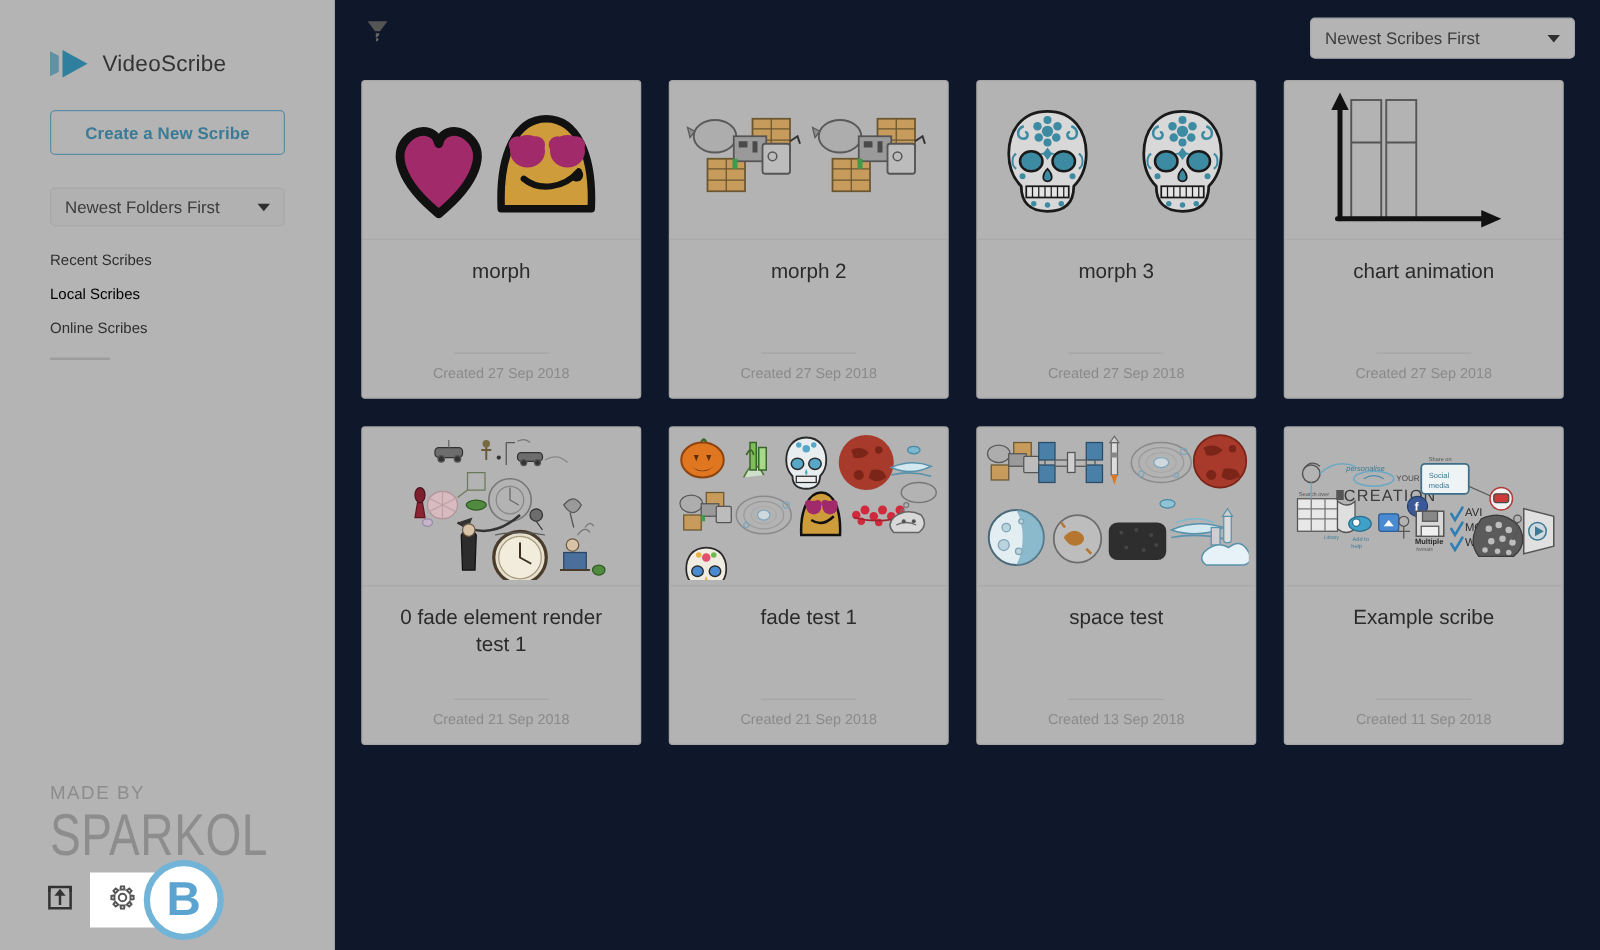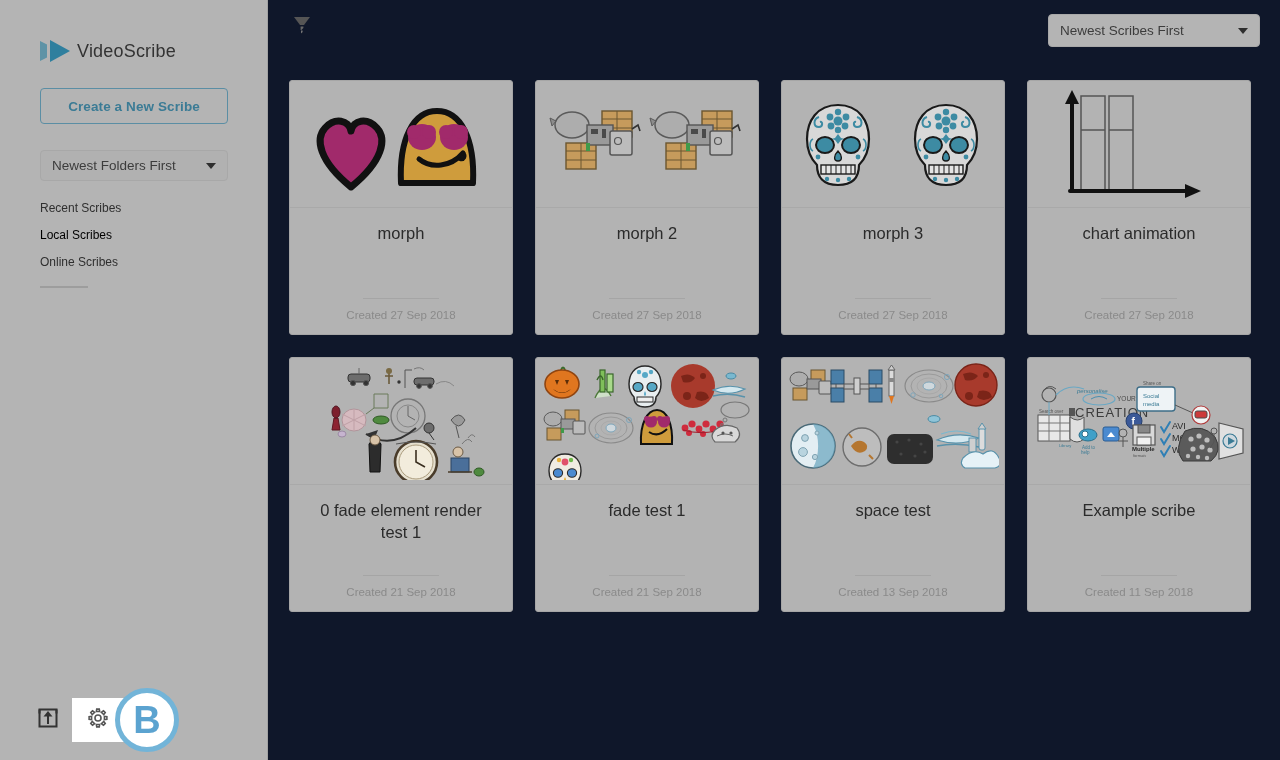--- a/index.html
+++ b/index.html
@@ -30,7 +30,7 @@
   .logo-row {
     position: absolute;
     left: 40px; top: 38px;
-    display: flex; align-items: center; gap: 5px;
+    display: flex; align-items: center; gap: 10px;
   }
   .logo-mark { width: 32px; height: 26px; display: block; }
   .logo-text {

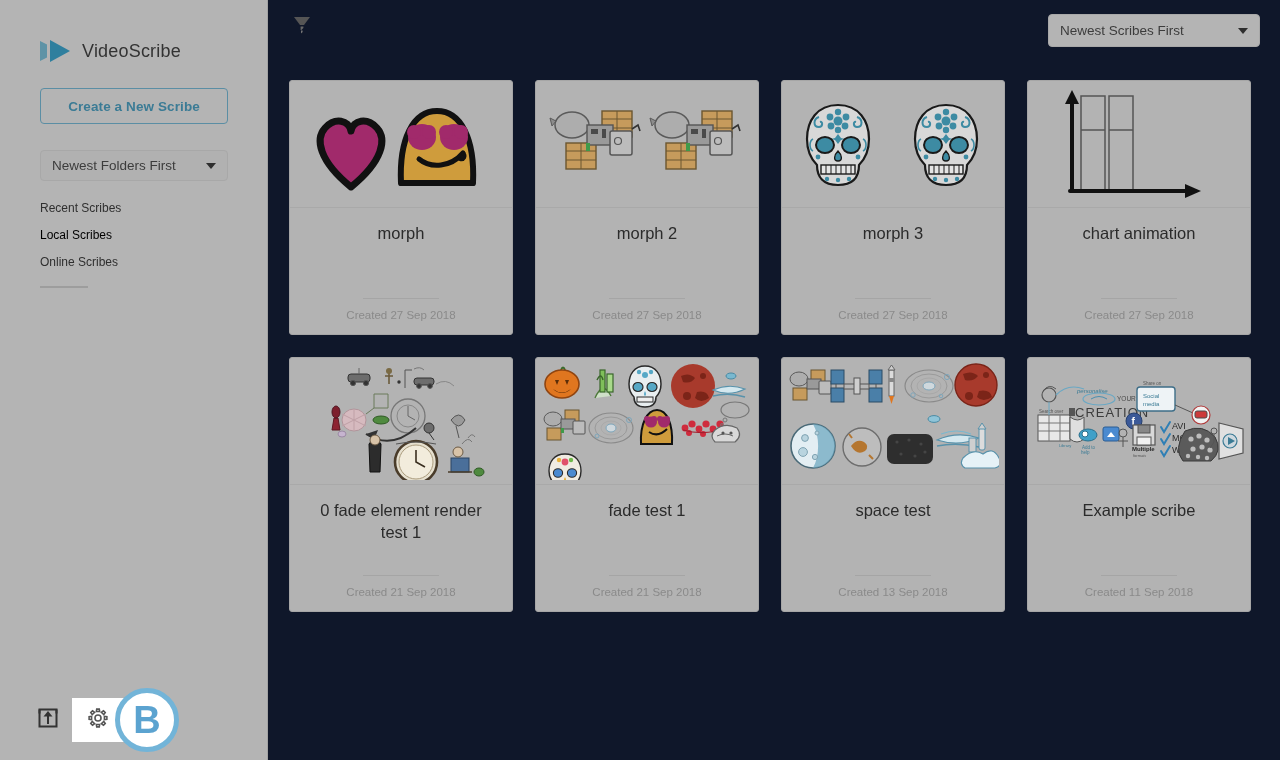--- a/index.html
+++ b/index.html
@@ -200,7 +200,7 @@
 
   .grid {
     position: absolute;
-    left: 21px; top: 80px;
+    left: 21px; top: 64px;
     width: 970px;
     display: grid;
     grid-template-columns: repeat(4, 224px);

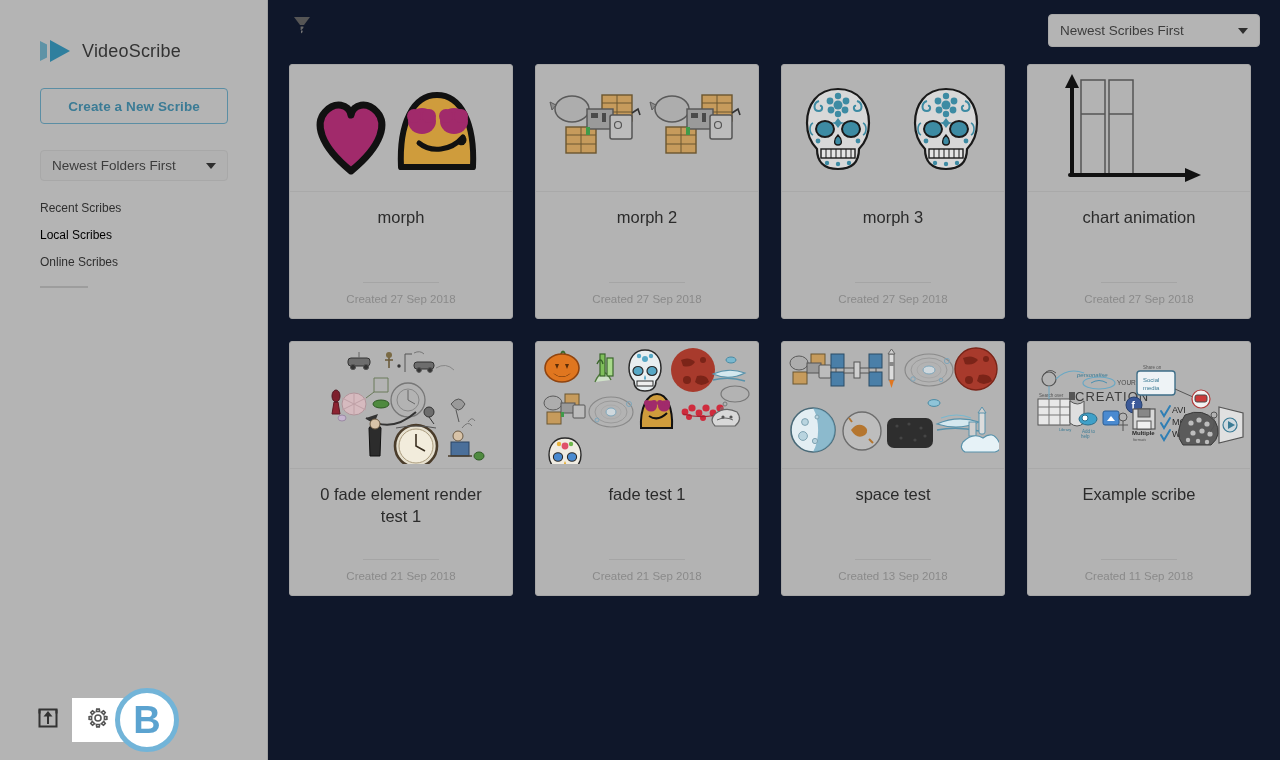--- a/index.html
+++ b/index.html
@@ -286,6 +286,10 @@
 
     <div class="nav-divider"></div>
 
+    <div class="sparkol">
+      <div class="made-by">MADE BY</div>
+      <div class="brand">SPARKOL</div>
+    </div>
 
     <div class="bottom-bar">
       <div class="icon-btn import-btn">

